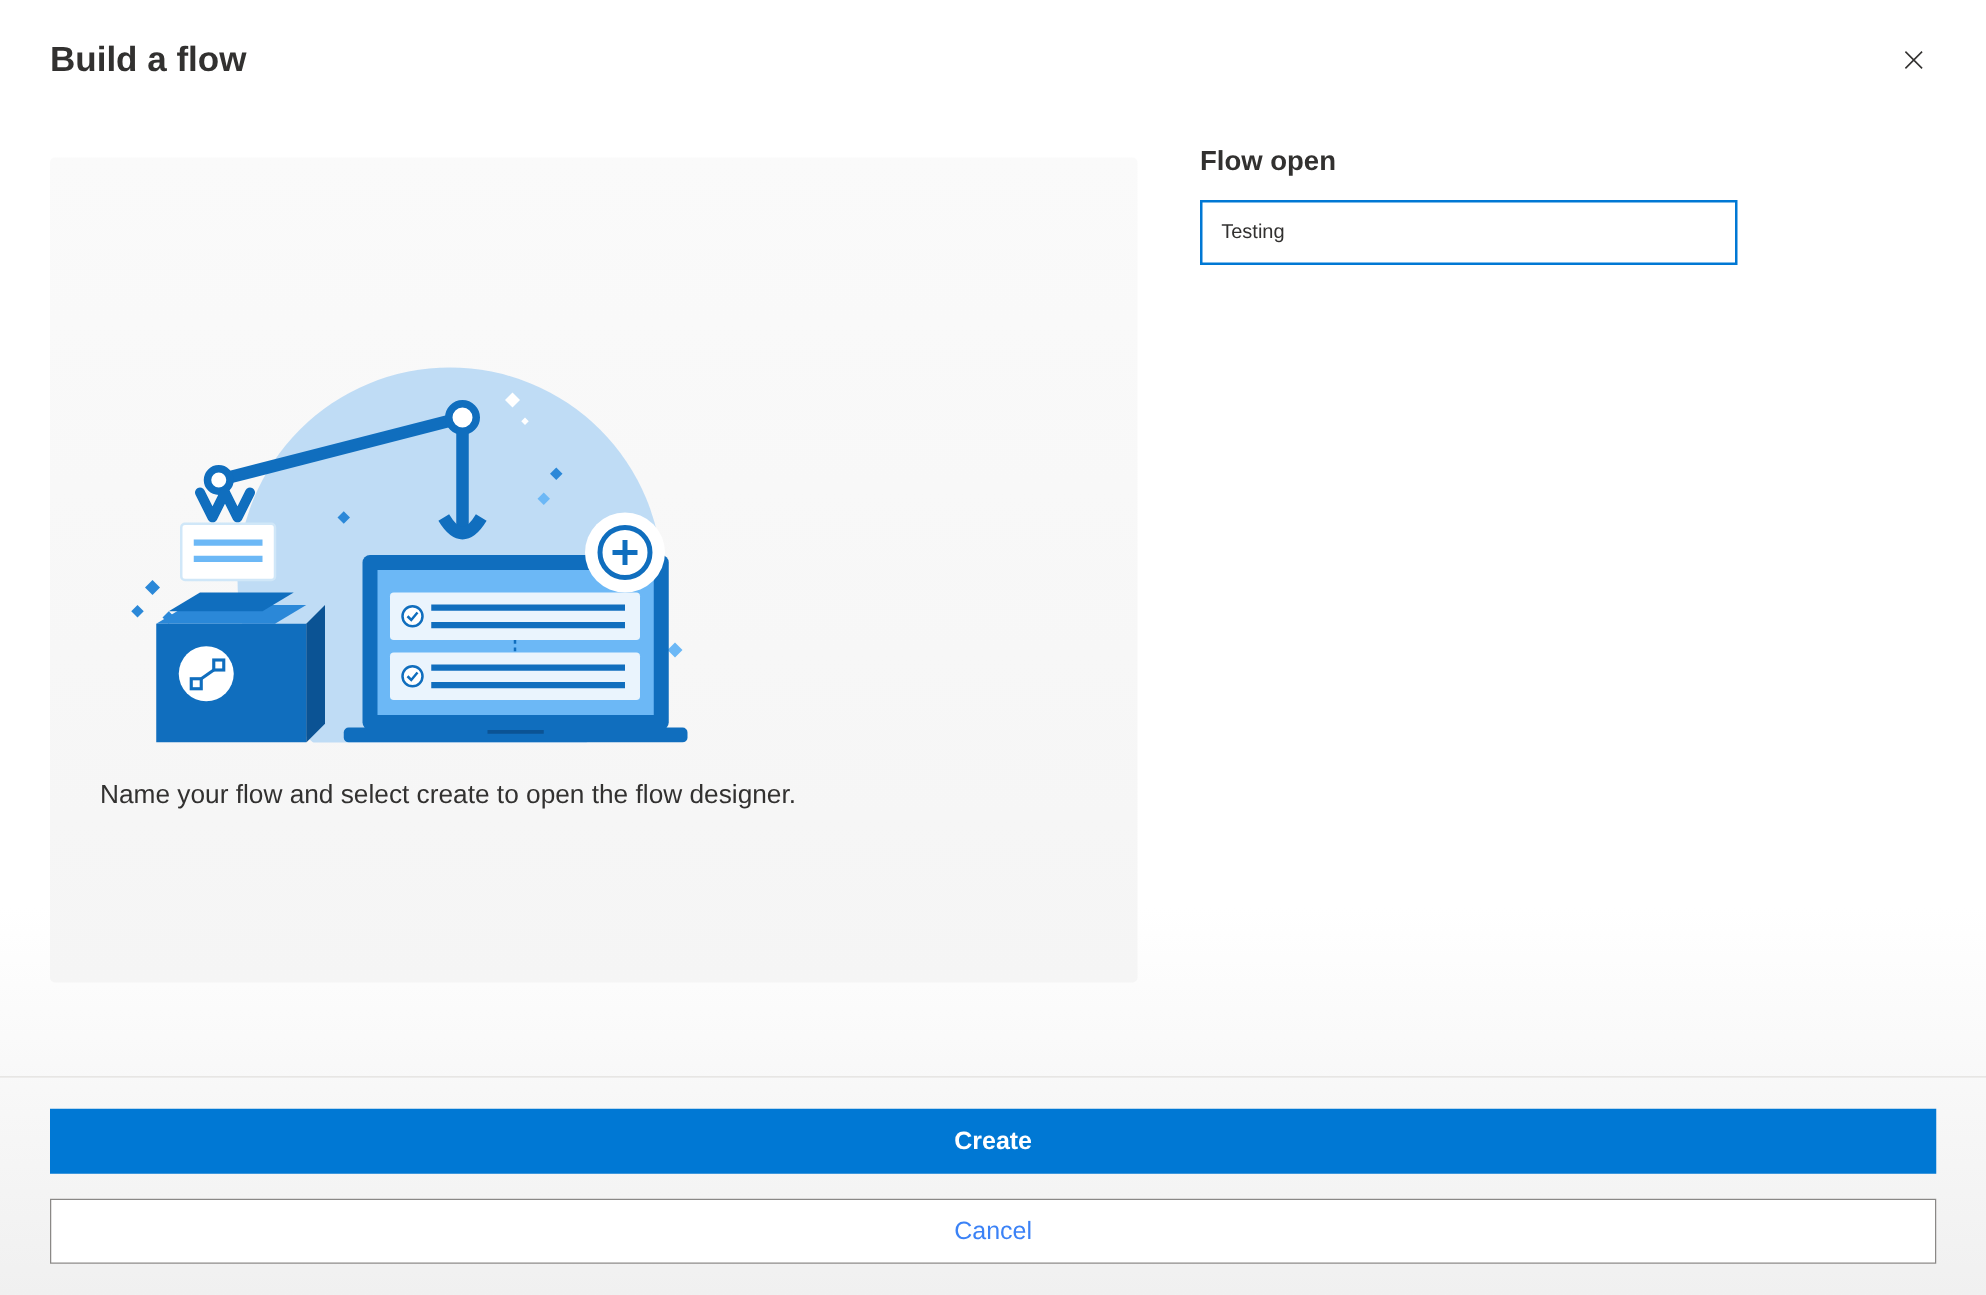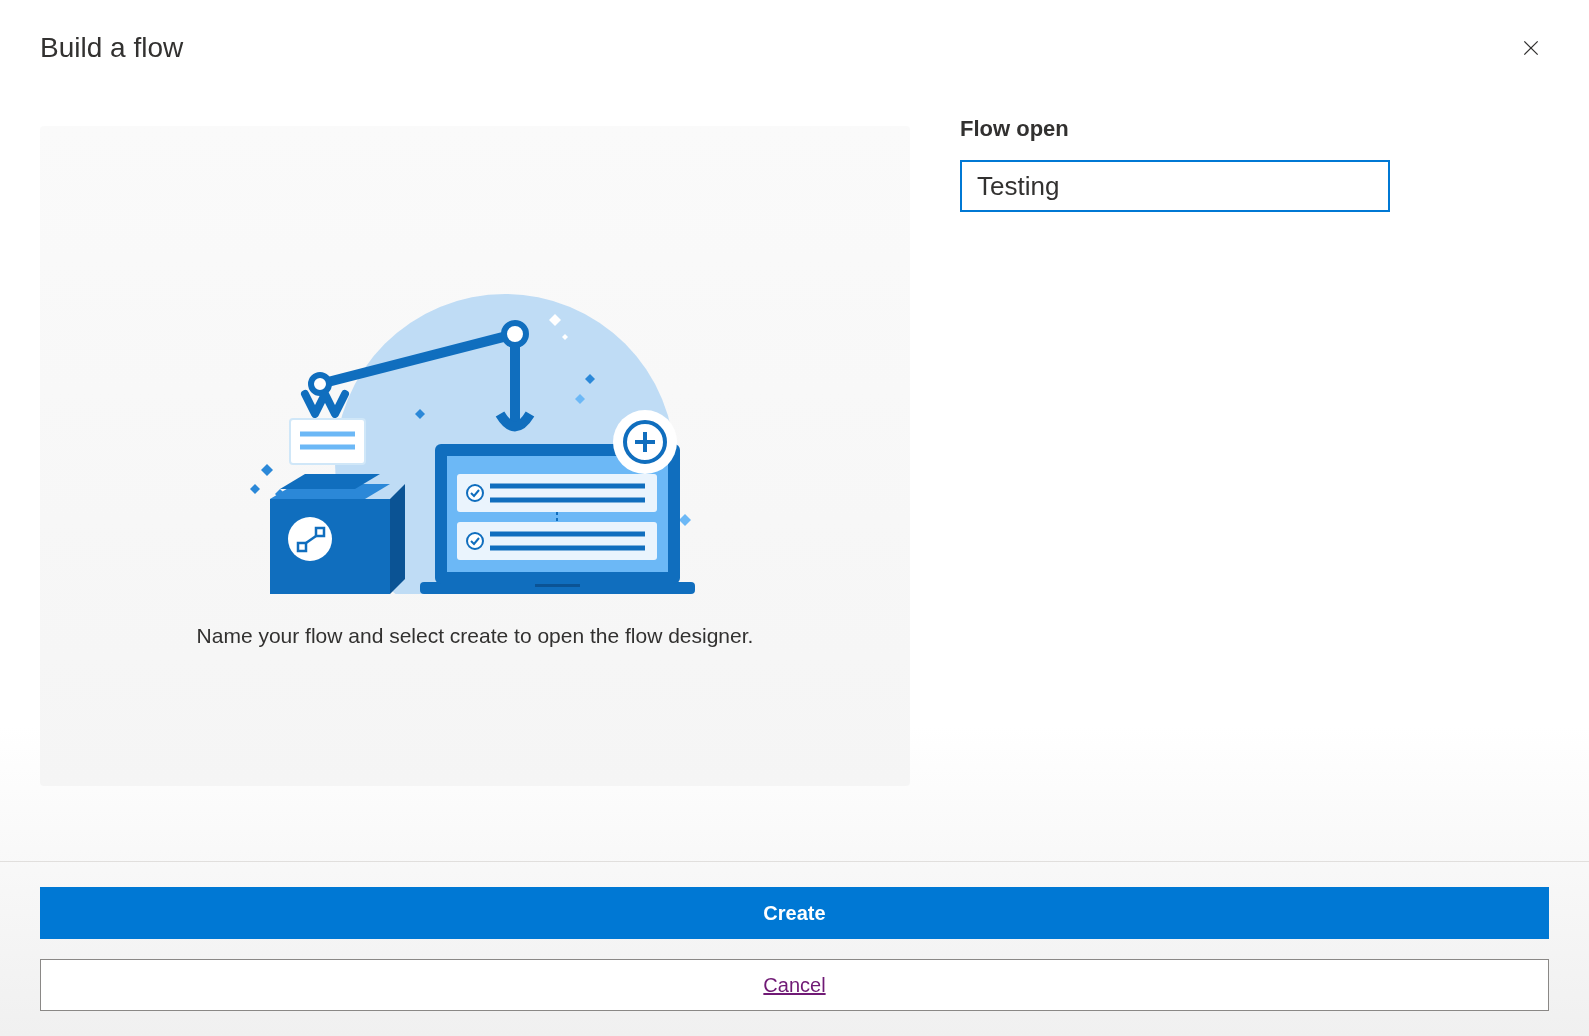--- a/index.html
+++ b/index.html
@@ -30,7 +30,7 @@
     }
     .title {
       font-size: 28px;
-      font-weight: 400;
+      font-weight: 700;
       color: #323130;
     }
     .close-btn {

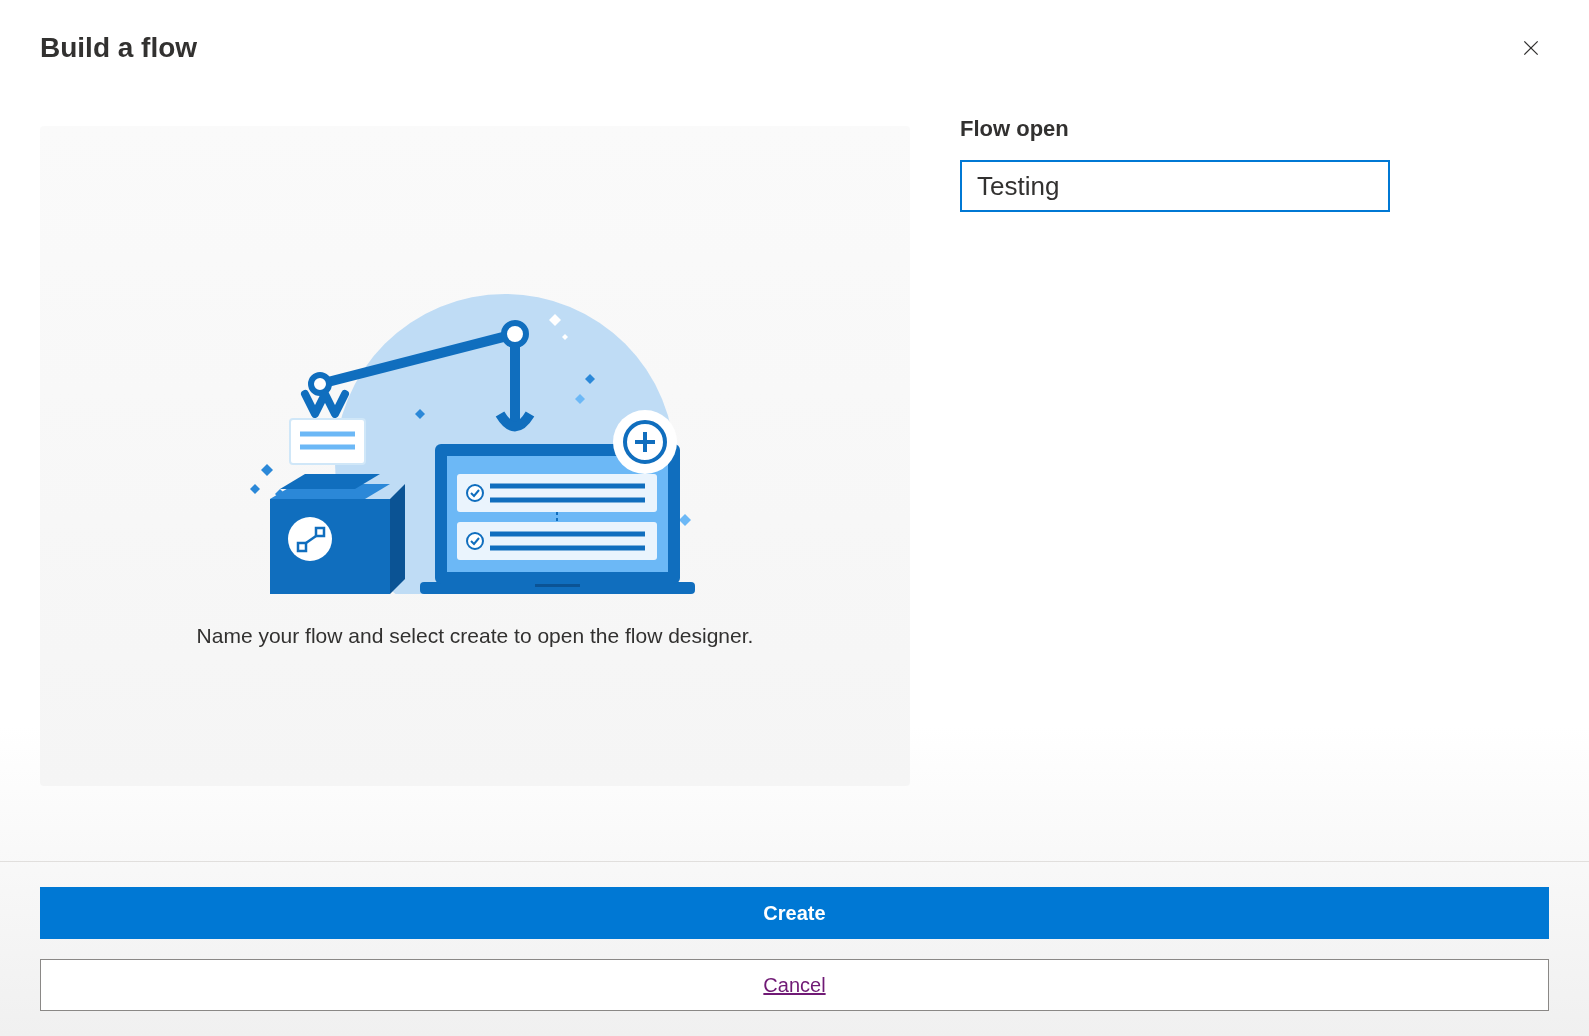--- a/index.html
+++ b/index.html
@@ -92,7 +92,7 @@
       height: 52px;
       border: 2px solid #0078d4;
       padding: 0 15px;
-      font-size: 26px;
+      font-size: 16px;
       color: #323130;
       outline: none;
       font-family: inherit;

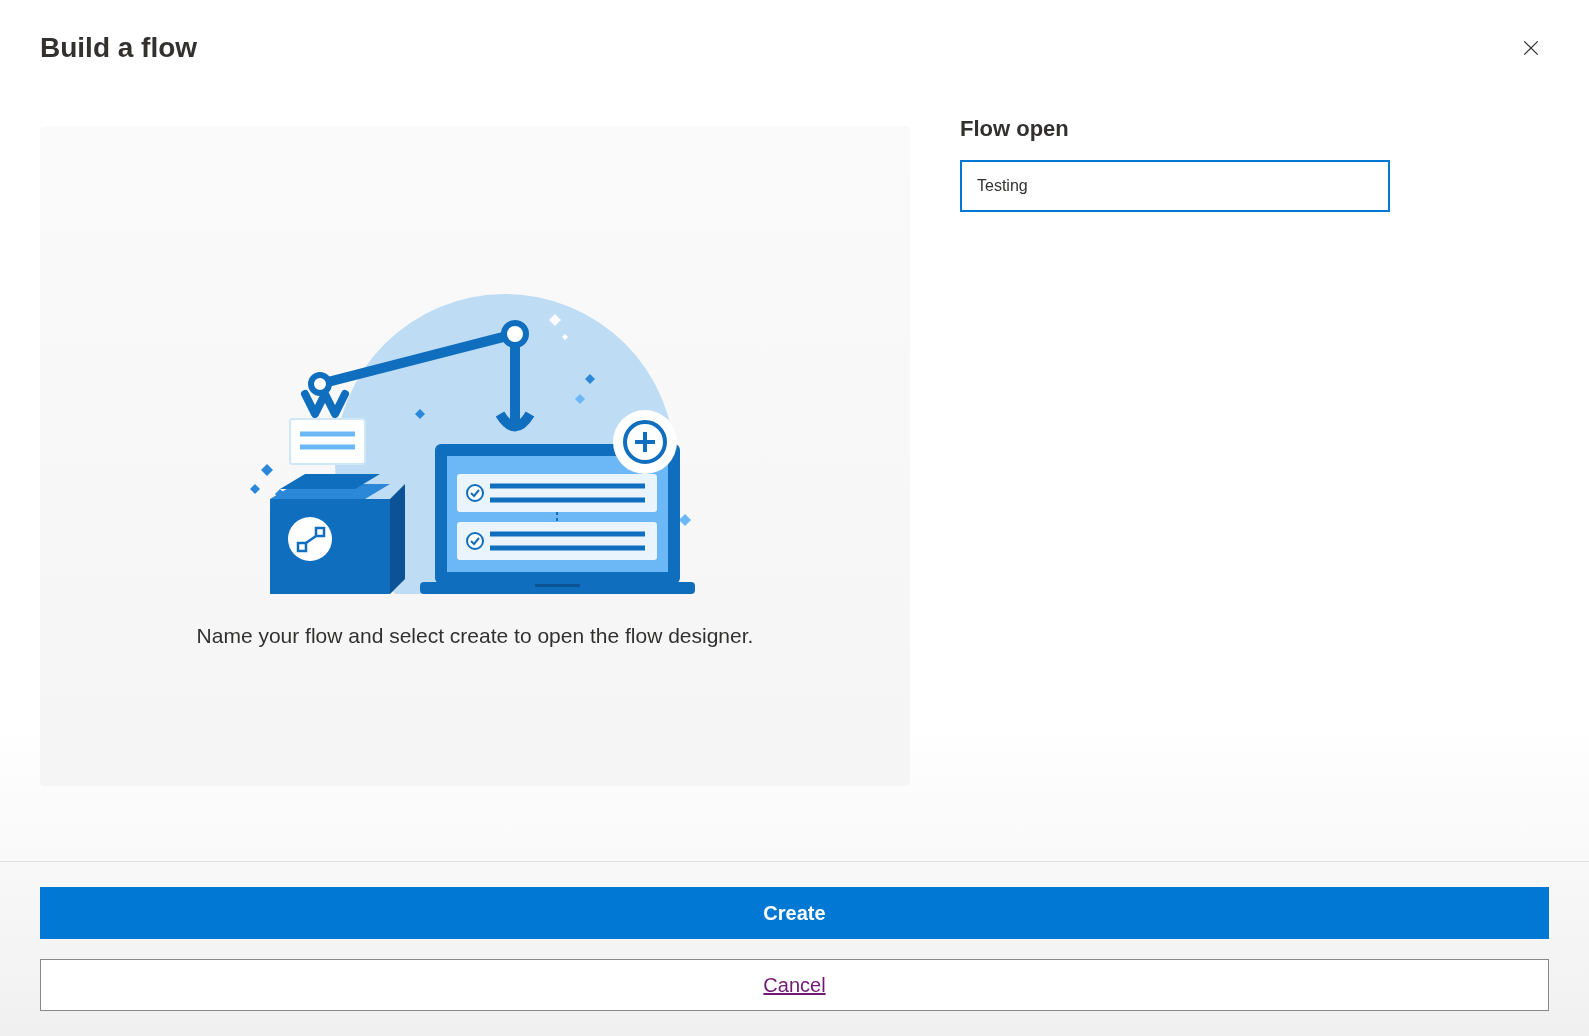--- a/index.html
+++ b/index.html
@@ -60,7 +60,7 @@
       border-radius: 4px;
       display: flex;
       flex-direction: column;
-      align-items: center;
+      align-items: flex-start;
       justify-content: center;
       padding: 40px;
       height: 660px;

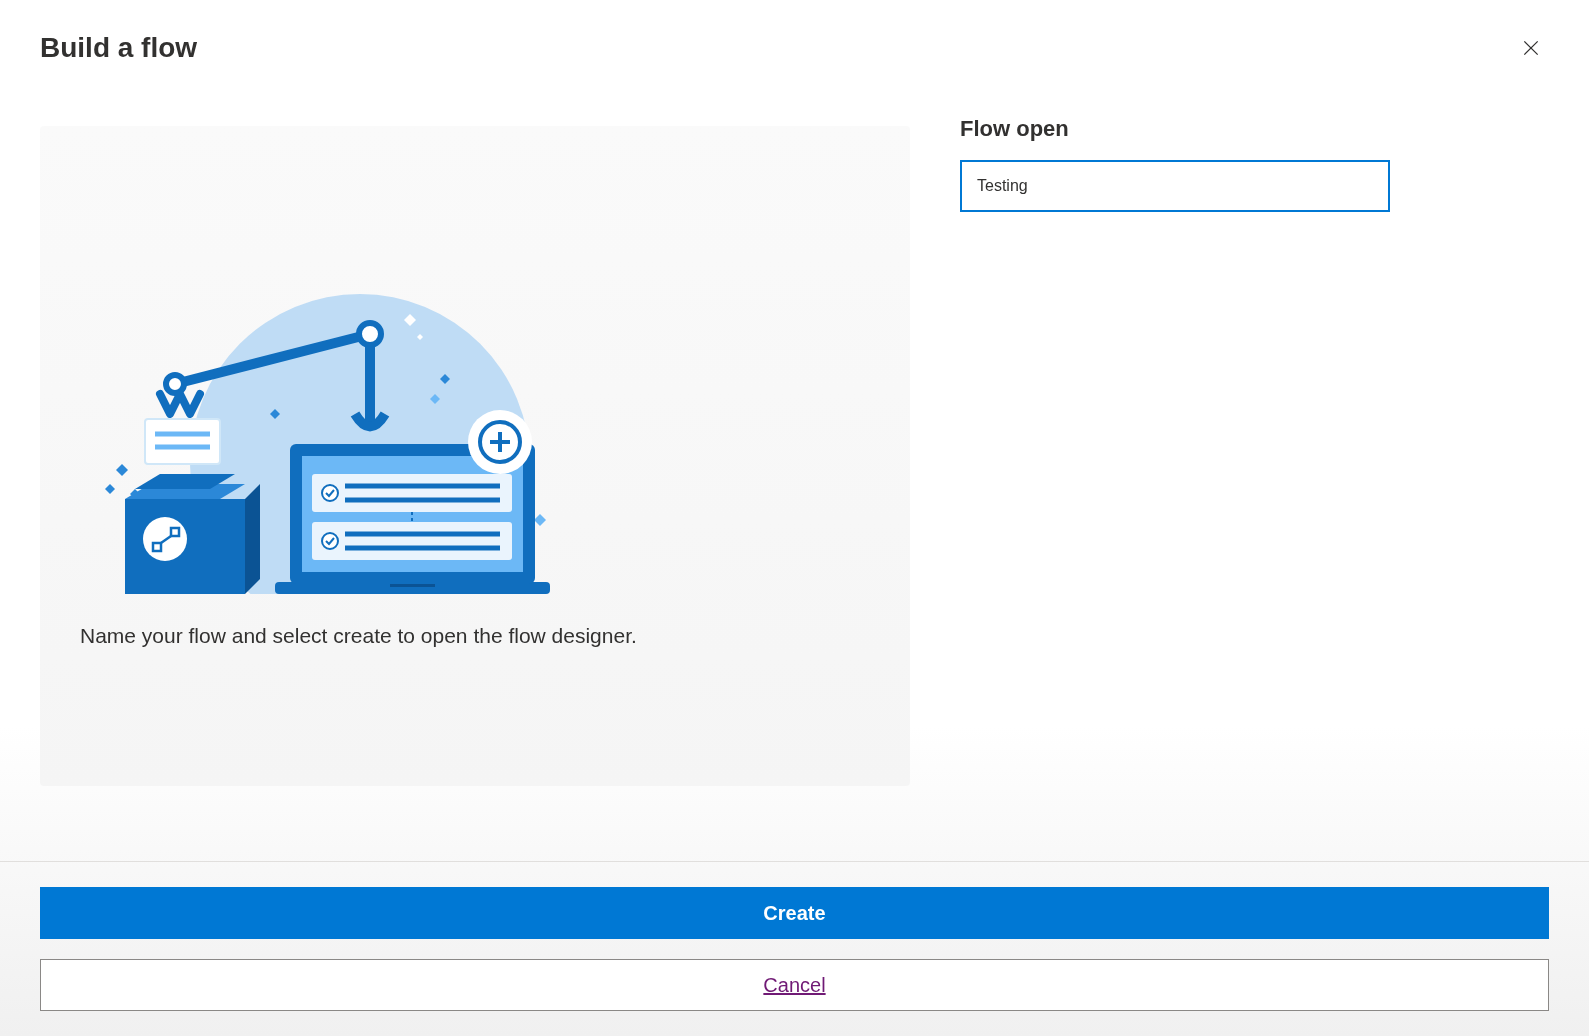--- a/index.html
+++ b/index.html
@@ -123,9 +123,8 @@
     }
     .btn-secondary {
       background: #ffffff;
-      color: #701a75;
+      color: #3b82f6;
       border: 1px solid #8a8886;
-      text-decoration: underline;
     }
   </style>
 </head>

